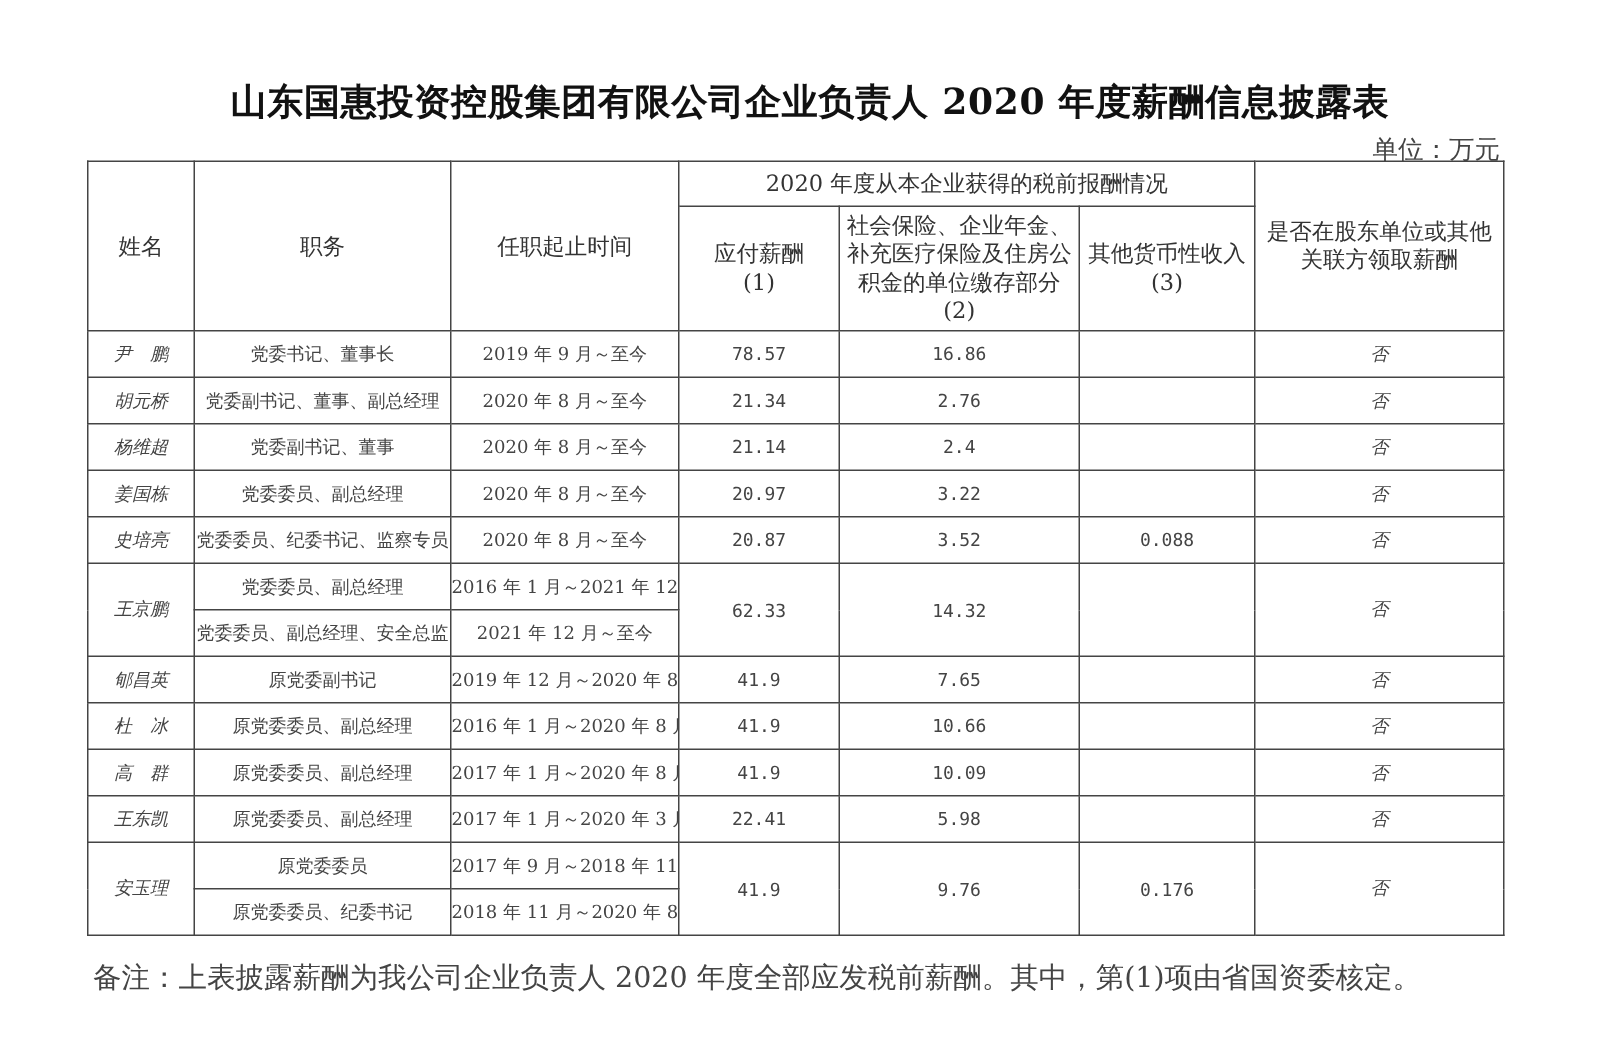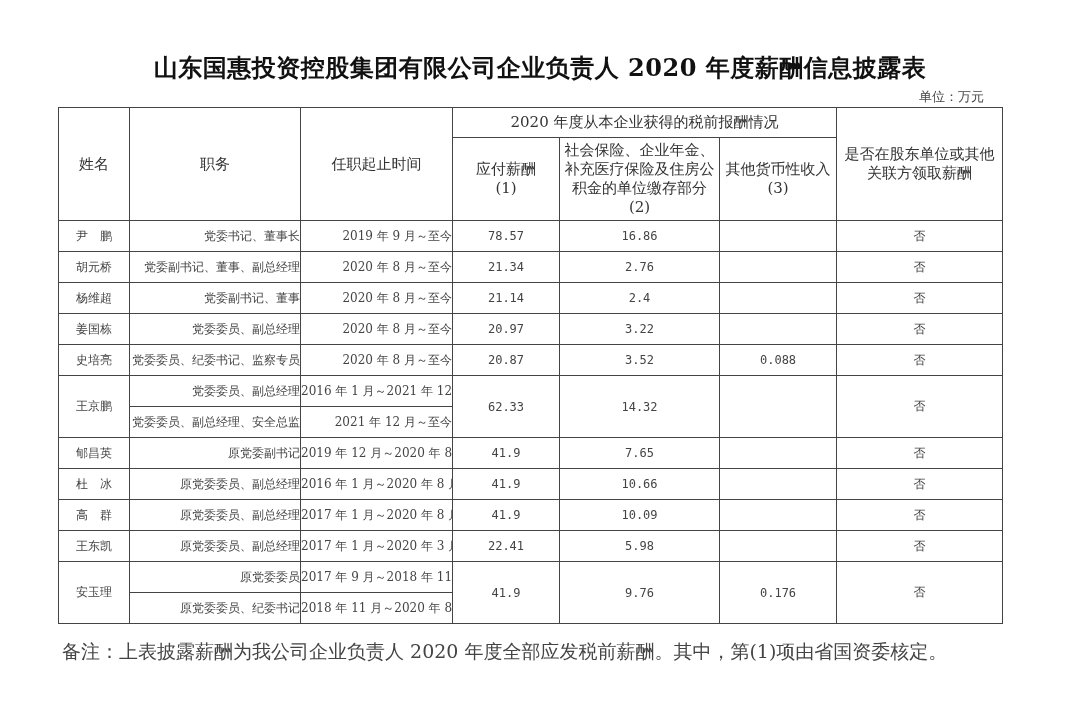--- a/index.html
+++ b/index.html
@@ -8,7 +8,7 @@
   .title { position: absolute; left: 0; top: 52px; width: 1080px; text-align: center;
            font-size: 24px; font-weight: bold; color: #111; letter-spacing: 0.5px;
            font-family: "DejaVu Serif", serif; }
-  .unit { position: absolute; right: 96px; top: 88px; font-size: 13px; color: #444; font-family: Liberation Mono, monospace; }
+  .unit { position: absolute; right: 80px; top: 88px; font-size: 17px; color: #444; font-family: Liberation Mono, monospace; }
   table.t { position: absolute; left: 58px; top: 107px; border-collapse: collapse;
             table-layout: fixed; width: 944px; }
   table.t td, table.t th { border: 1.5px solid #444; padding: 0; font-weight: normal;

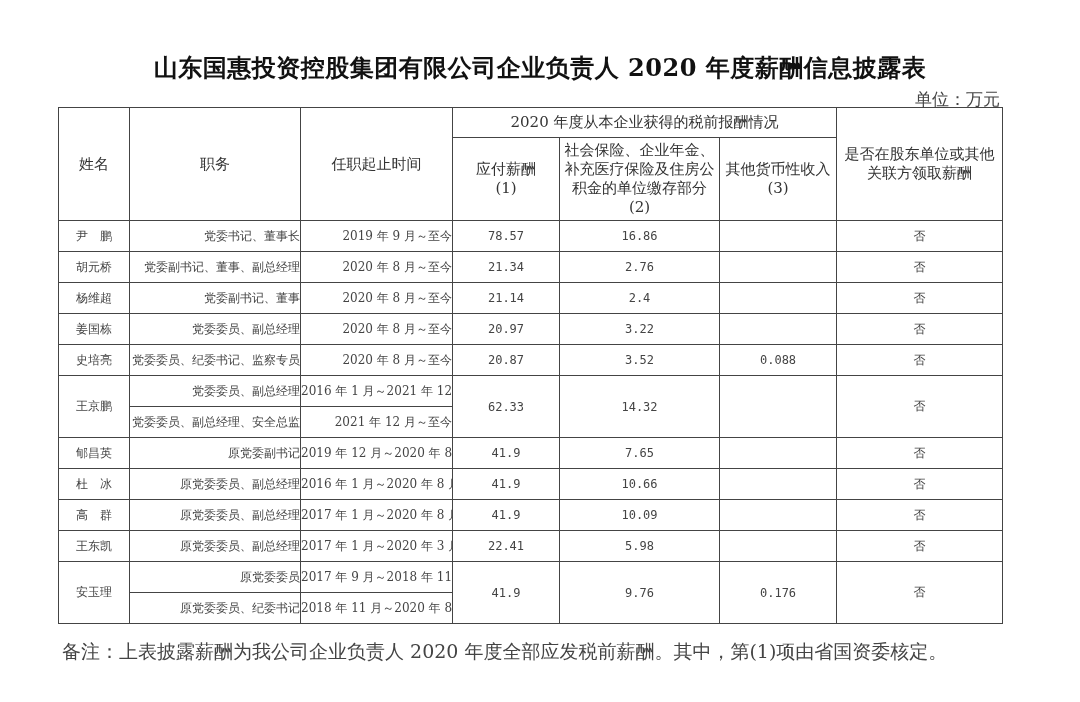--- a/index.html
+++ b/index.html
@@ -14,7 +14,7 @@
   table.t td, table.t th { border: 1.5px solid #444; padding: 0; font-weight: normal;
             font-size: 12px; color: #444; vertical-align: middle; overflow: hidden; white-space: nowrap; }
   table.t th { font-size: 15px; text-align: center; line-height: 19px; white-space: normal; color: #333; }
-  td.c { text-align: center; }
+  td.c { text-align: center; font-style: italic; }
   td.l { text-align: right; padding-left: 1px; }
   td.num { text-align: center; font-family: "DejaVu Sans Mono", "Liberation Mono", monospace; font-size: 12px; margin-top: 27px; }
   tr.hdr1 th { height: 29px; }

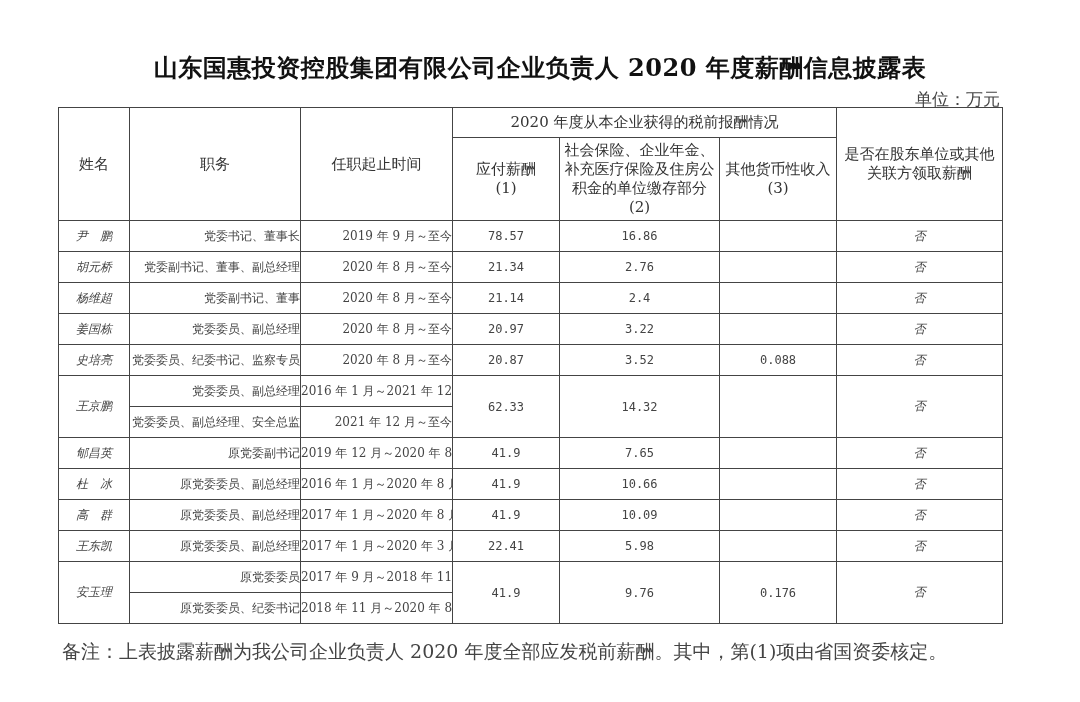--- a/index.html
+++ b/index.html
@@ -15,7 +15,7 @@
             font-size: 12px; color: #444; vertical-align: middle; overflow: hidden; white-space: nowrap; }
   table.t th { font-size: 15px; text-align: center; line-height: 19px; white-space: normal; color: #333; }
   td.c { text-align: center; font-style: italic; }
-  td.l { text-align: right; padding-left: 1px; }
+  td.l { text-align: center; padding-left: 1px; }
   td.num { text-align: center; font-family: "DejaVu Sans Mono", "Liberation Mono", monospace; font-size: 12px; margin-top: 27px; }
   tr.hdr1 th { height: 29px; }
   tr.hdr2 th { height: 82px; }

